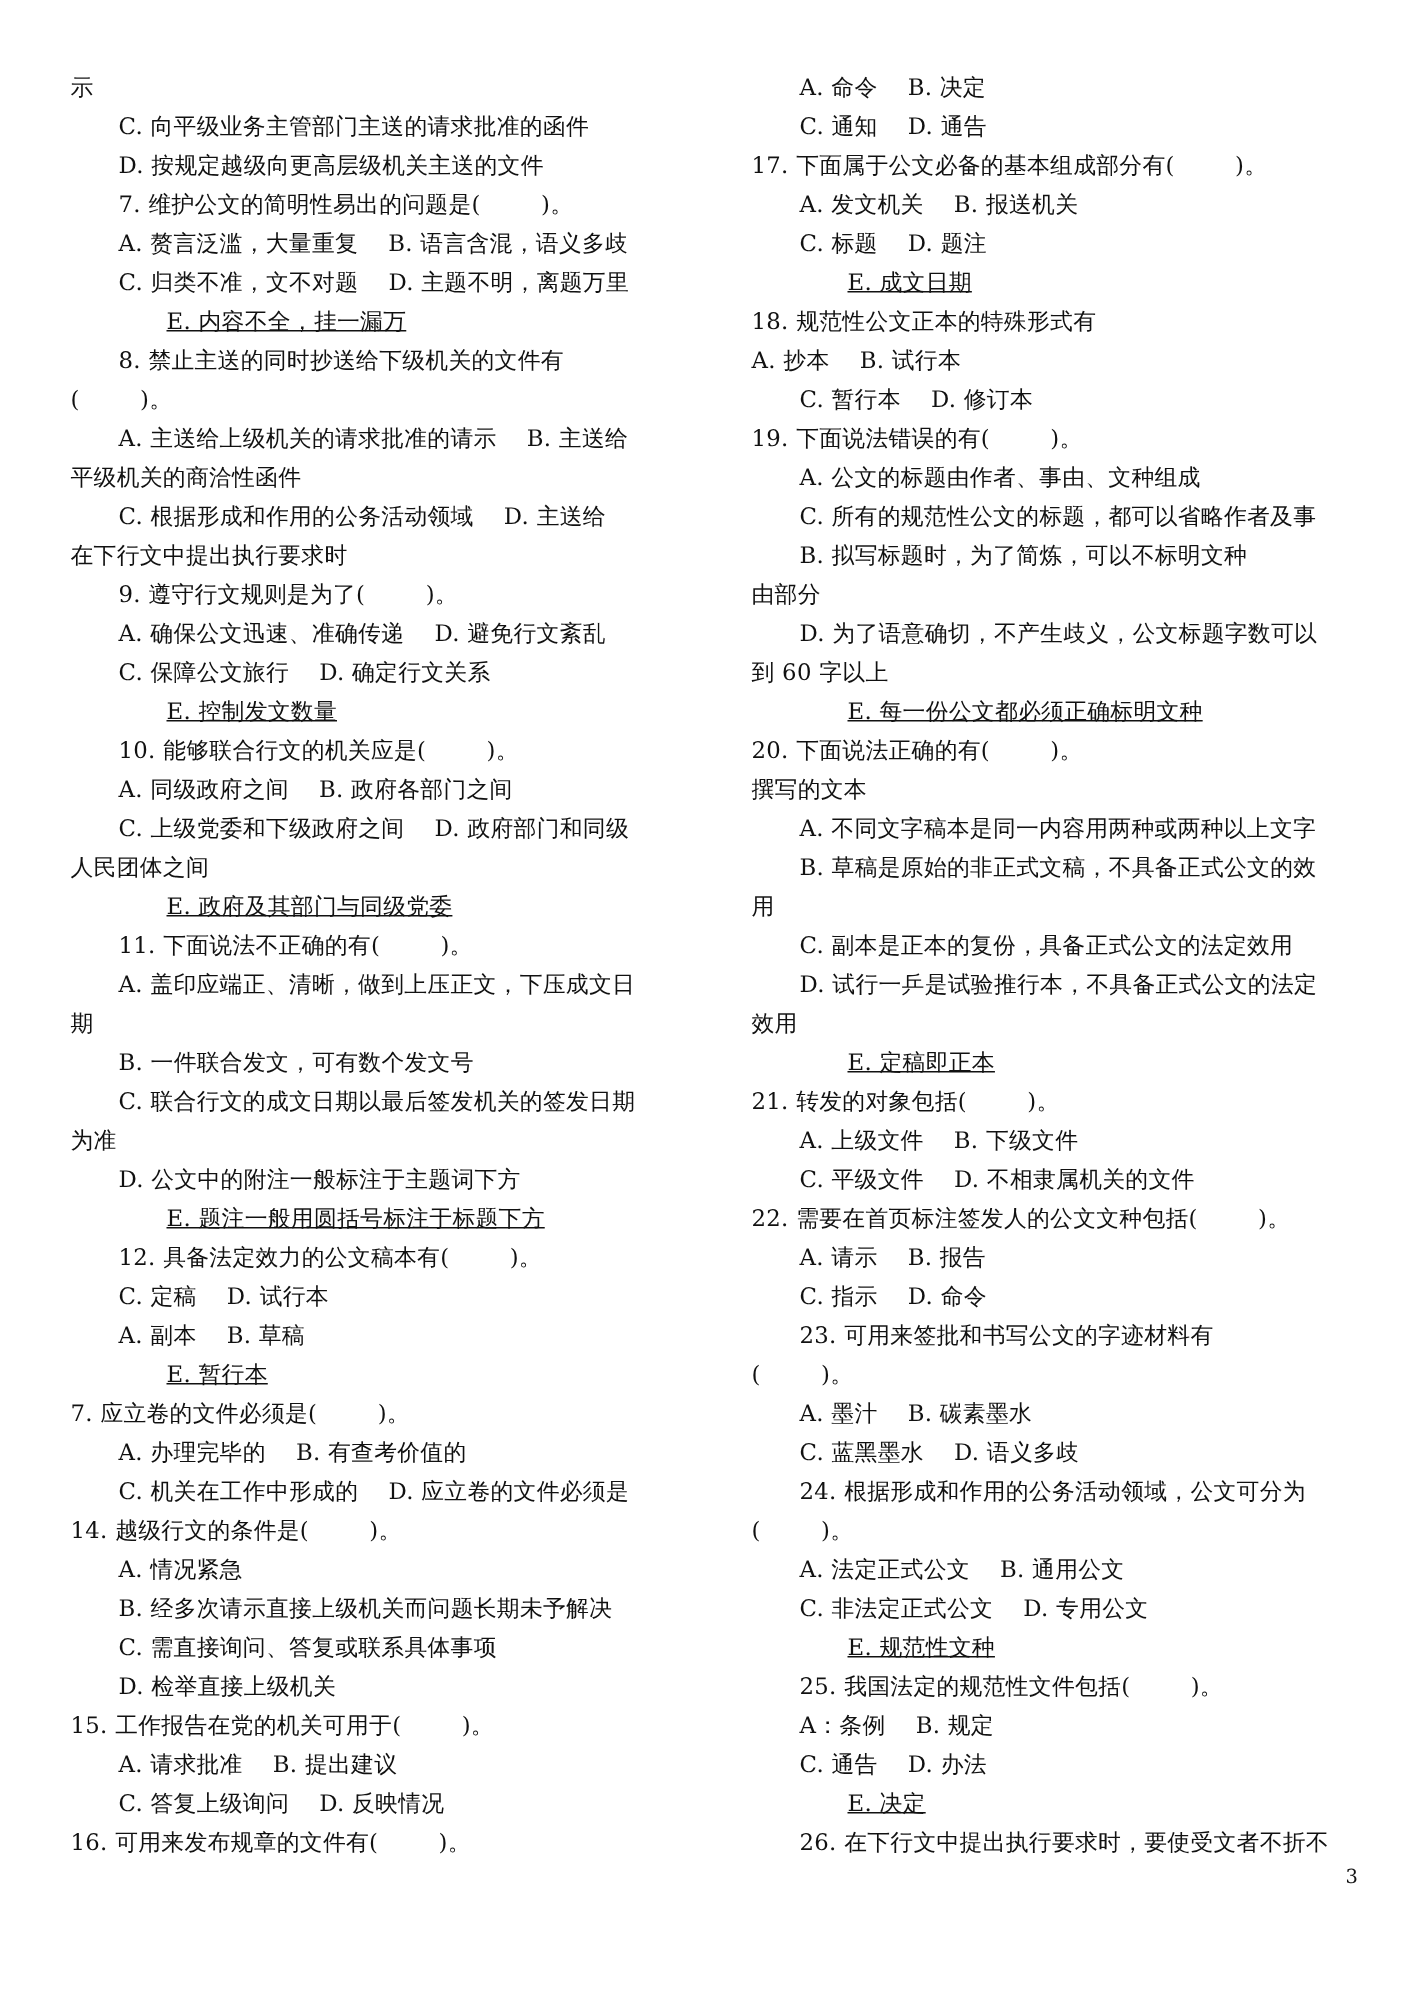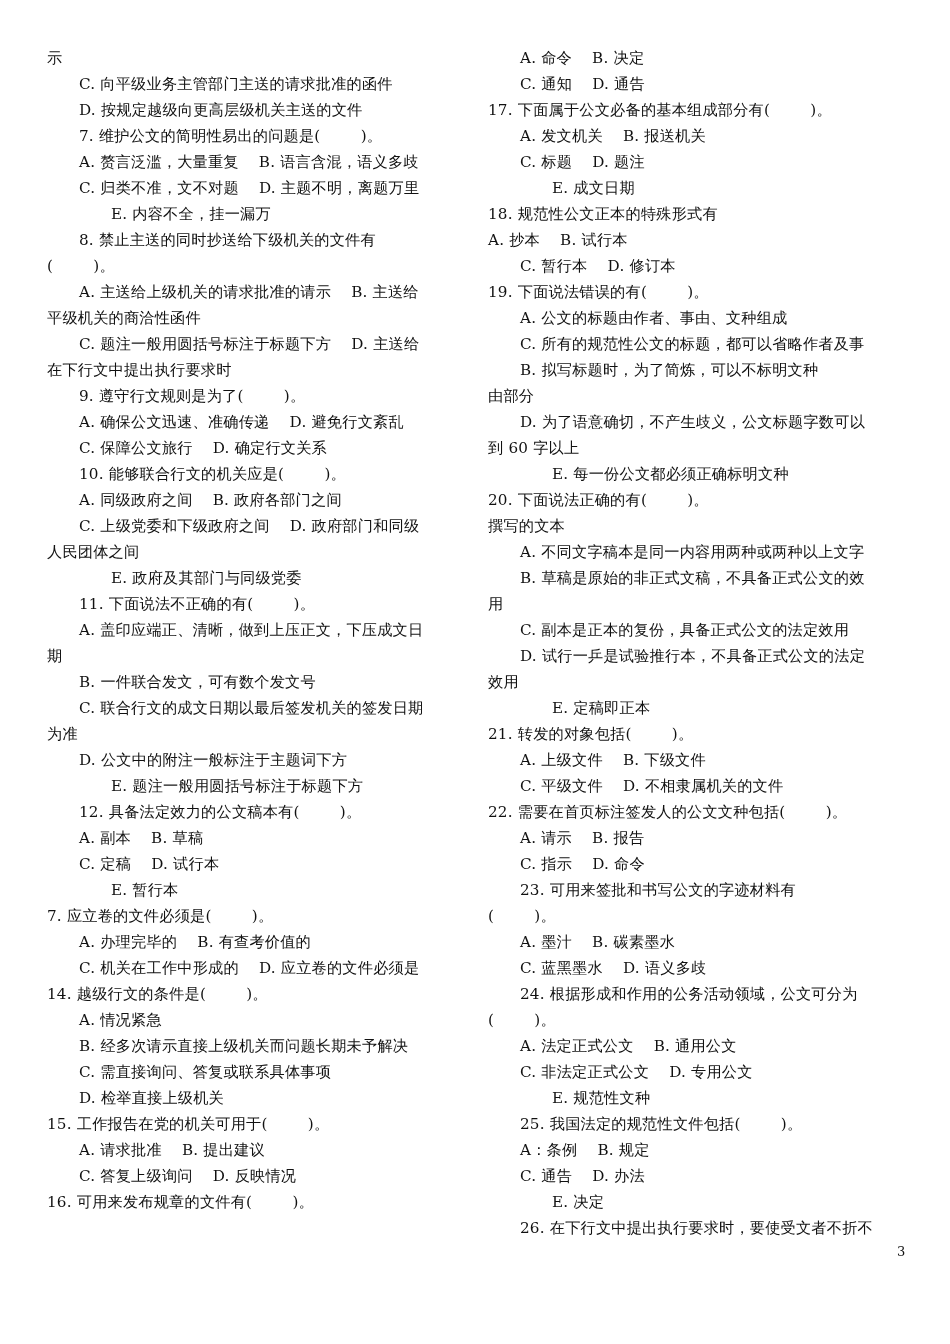--- a/index.html
+++ b/index.html
@@ -7,7 +7,7 @@
            font-family: "DejaVu Serif", "Liberation Serif", serif; color: #111; }
     .col { position: absolute; top: 45px; }
     .col.left { left: 47px; width: 420px; }
-    .col.right { left: 488px; width: 420px; }
+    .col.right { left: 501px; width: 420px; }
     .line { height: 26px; line-height: 26px; font-size: 15.2px; white-space: pre; letter-spacing: 0.2px; }
     .i0 { padding-left: 0; }
     .i1 { padding-left: 32px; }

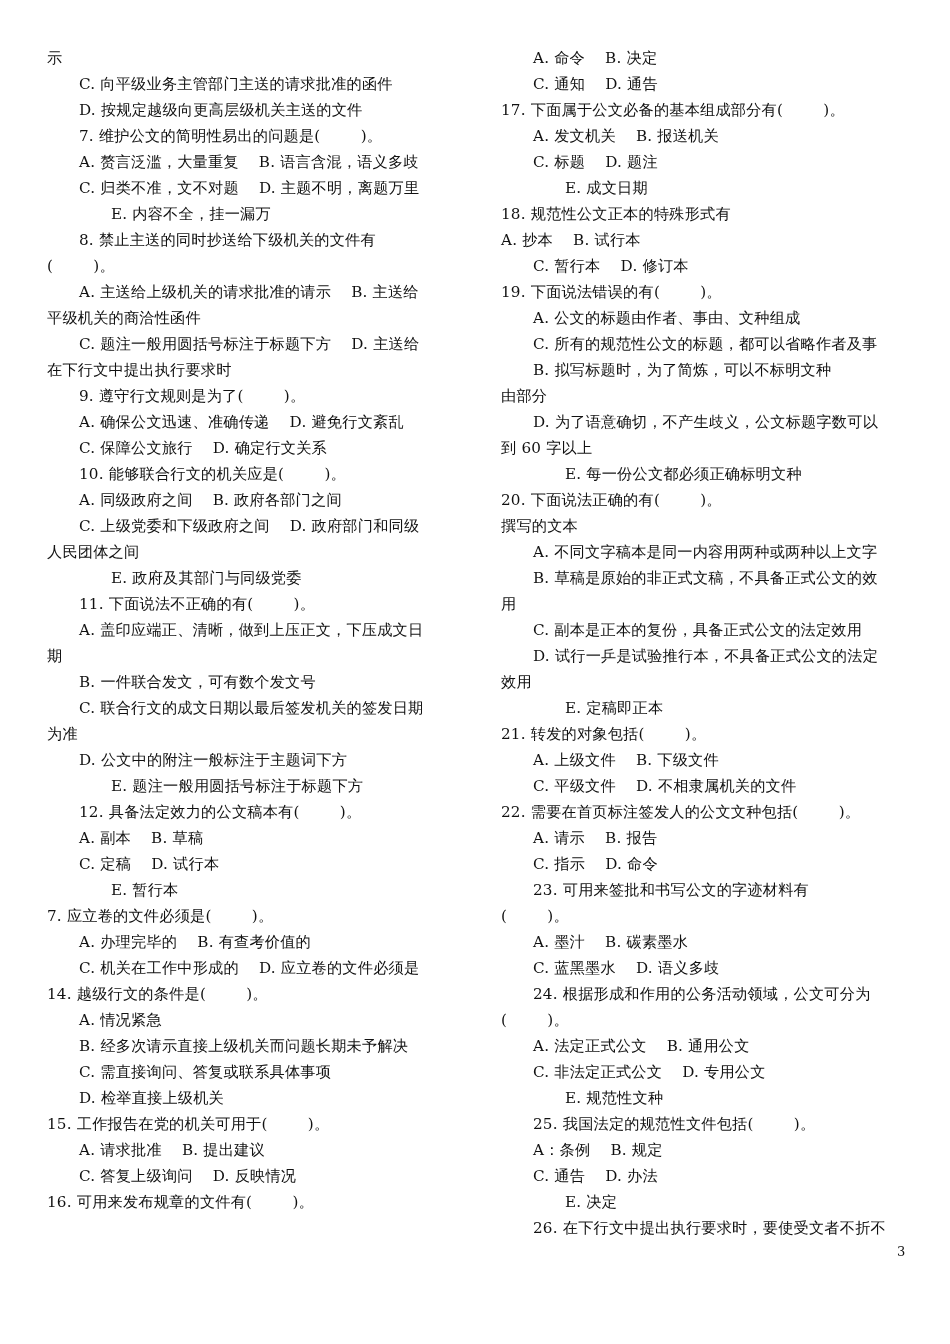--- a/index.html
+++ b/index.html
@@ -11,7 +11,7 @@
     .line { height: 26px; line-height: 26px; font-size: 15.2px; white-space: pre; letter-spacing: 0.2px; }
     .i0 { padding-left: 0; }
     .i1 { padding-left: 32px; }
-    .i2 { padding-left: 64px; }
+    .i2 { padding-left: 64px; text-decoration: underline; }
     .page-num { position: absolute; left: 897px; top: 1244px; font-size: 13px; line-height: 16px; }
   </style>
 </head>

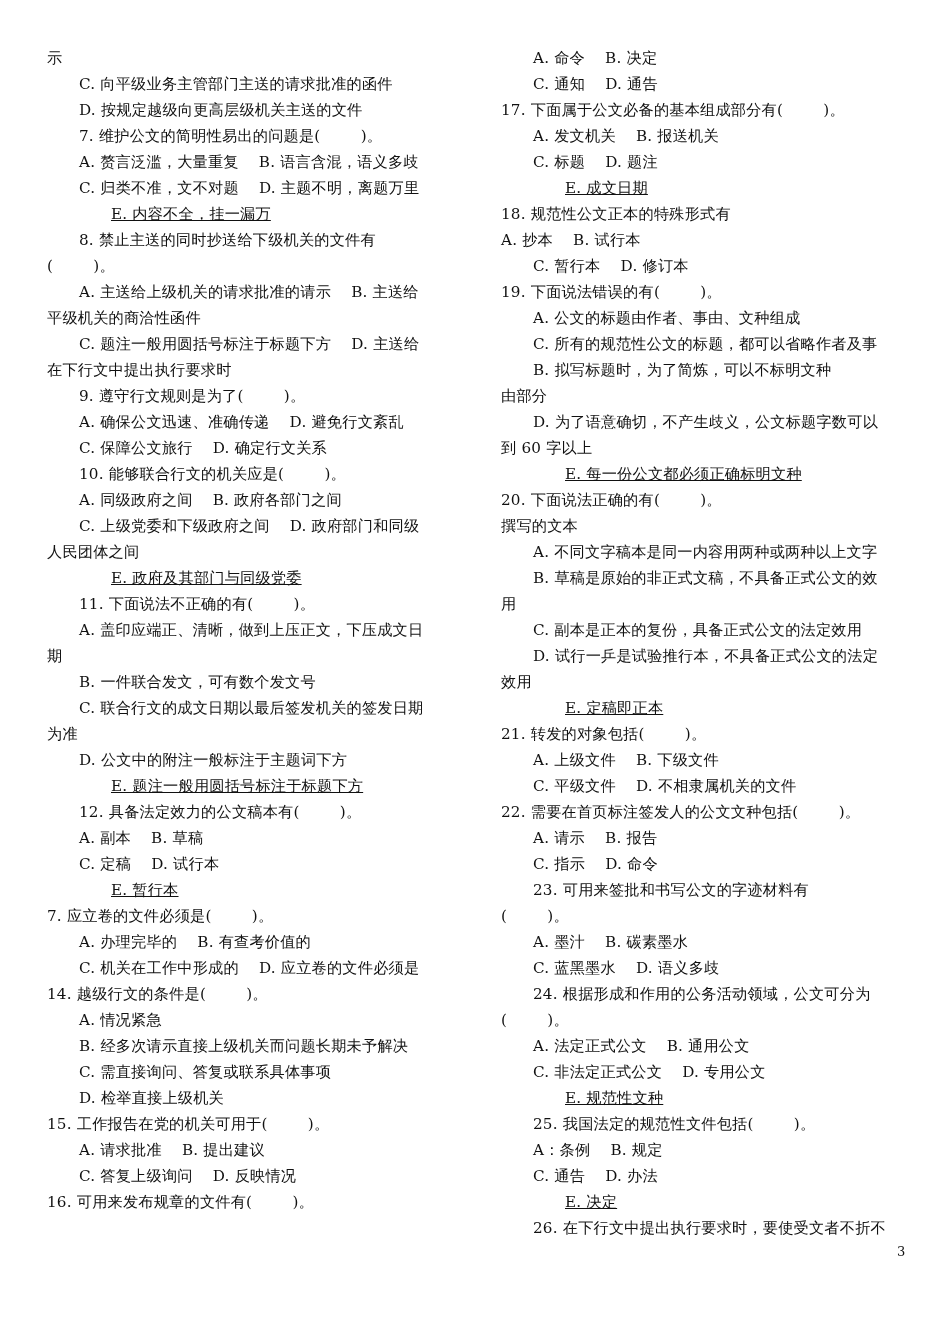--- a/index.html
+++ b/index.html
@@ -29,7 +29,7 @@
     <div class="line i0">(        )。</div>
     <div class="line i1">A. 主送给上级机关的请求批准的请示    B. 主送给</div>
     <div class="line i0">平级机关的商洽性函件</div>
-    <div class="line i1">C. 题注一般用圆括号标注于标题下方    D. 主送给</div>
+    <div class="line i1">C. 根据形成和作用的公务活动领域    D. 主送给</div>
     <div class="line i0">在下行文中提出执行要求时</div>
     <div class="line i1">9. 遵守行文规则是为了(        )。</div>
     <div class="line i1">A. 确保公文迅速、准确传递    D. 避免行文紊乱</div>

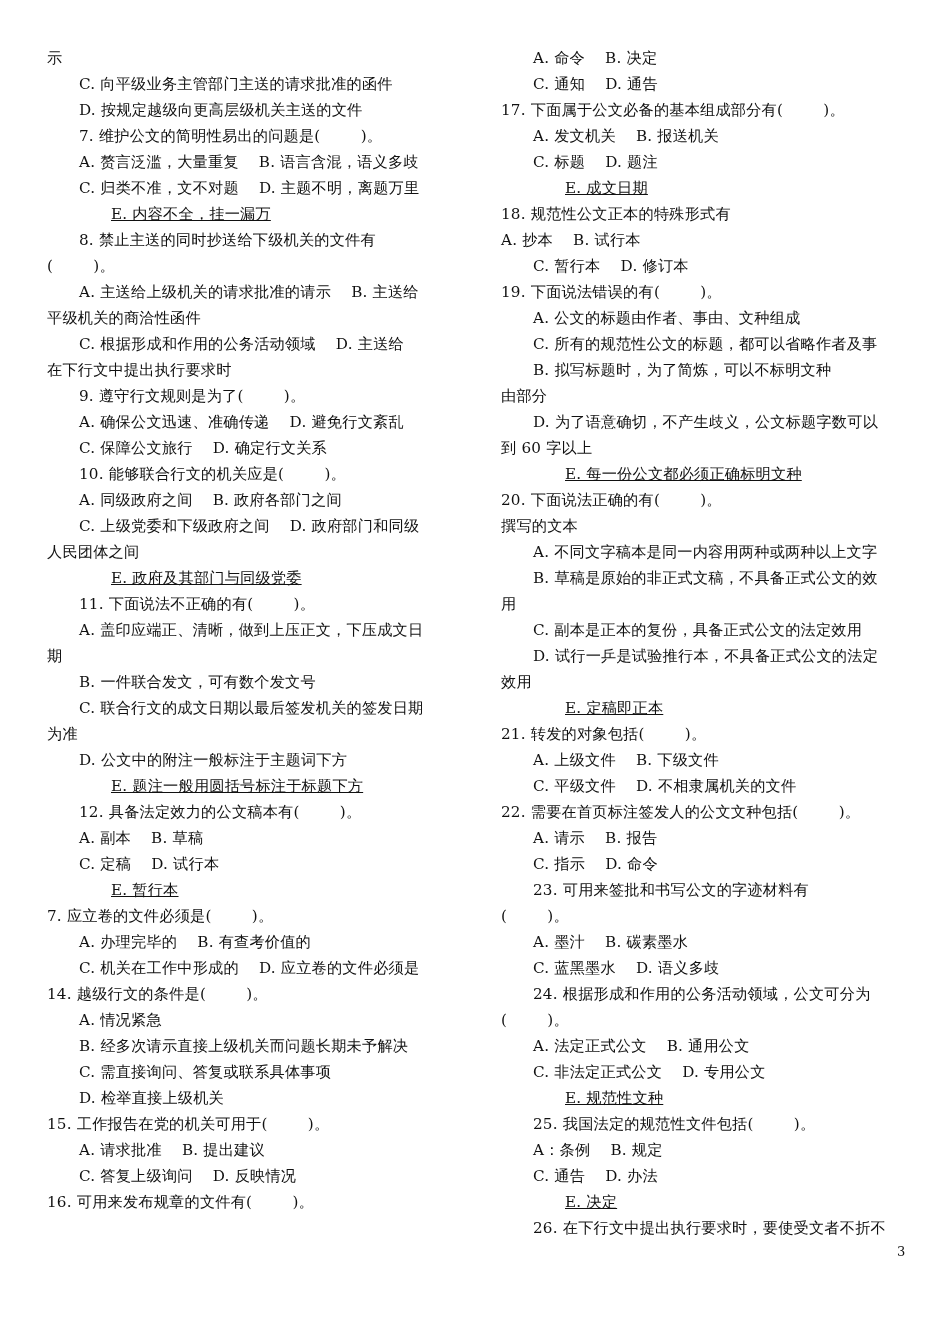--- a/index.html
+++ b/index.html
@@ -34,6 +34,7 @@
     <div class="line i1">9. 遵守行文规则是为了(        )。</div>
     <div class="line i1">A. 确保公文迅速、准确传递    D. 避免行文紊乱</div>
     <div class="line i1">C. 保障公文旅行    D. 确定行文关系</div>
+    <div class="line i2">E. 控制发文数量</div>
     <div class="line i1">10. 能够联合行文的机关应是(        )。</div>
     <div class="line i1">A. 同级政府之间    B. 政府各部门之间</div>
     <div class="line i1">C. 上级党委和下级政府之间    D. 政府部门和同级</div>

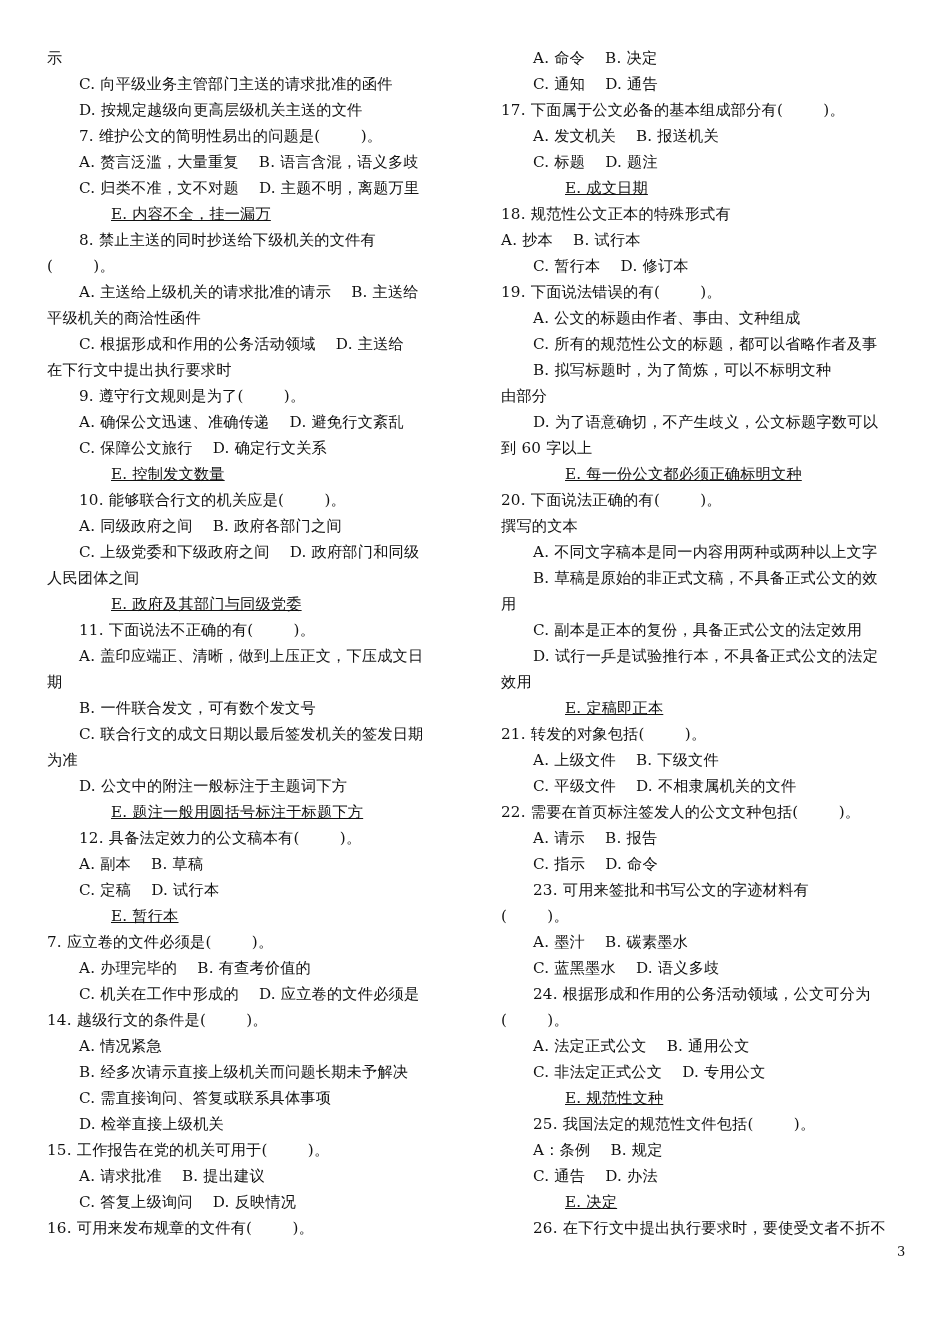--- a/index.html
+++ b/index.html
@@ -49,8 +49,8 @@
     <div class="line i1">D. 公文中的附注一般标注于主题词下方</div>
     <div class="line i2">E. 题注一般用圆括号标注于标题下方</div>
     <div class="line i1">12. 具备法定效力的公文稿本有(        )。</div>
+    <div class="line i1">C. 定稿    D. 试行本</div>
     <div class="line i1">A. 副本    B. 草稿</div>
-    <div class="line i1">C. 定稿    D. 试行本</div>
     <div class="line i2">E. 暂行本</div>
     <div class="line i0">7. 应立卷的文件必须是(        )。</div>
     <div class="line i1">A. 办理完毕的    B. 有查考价值的</div>

